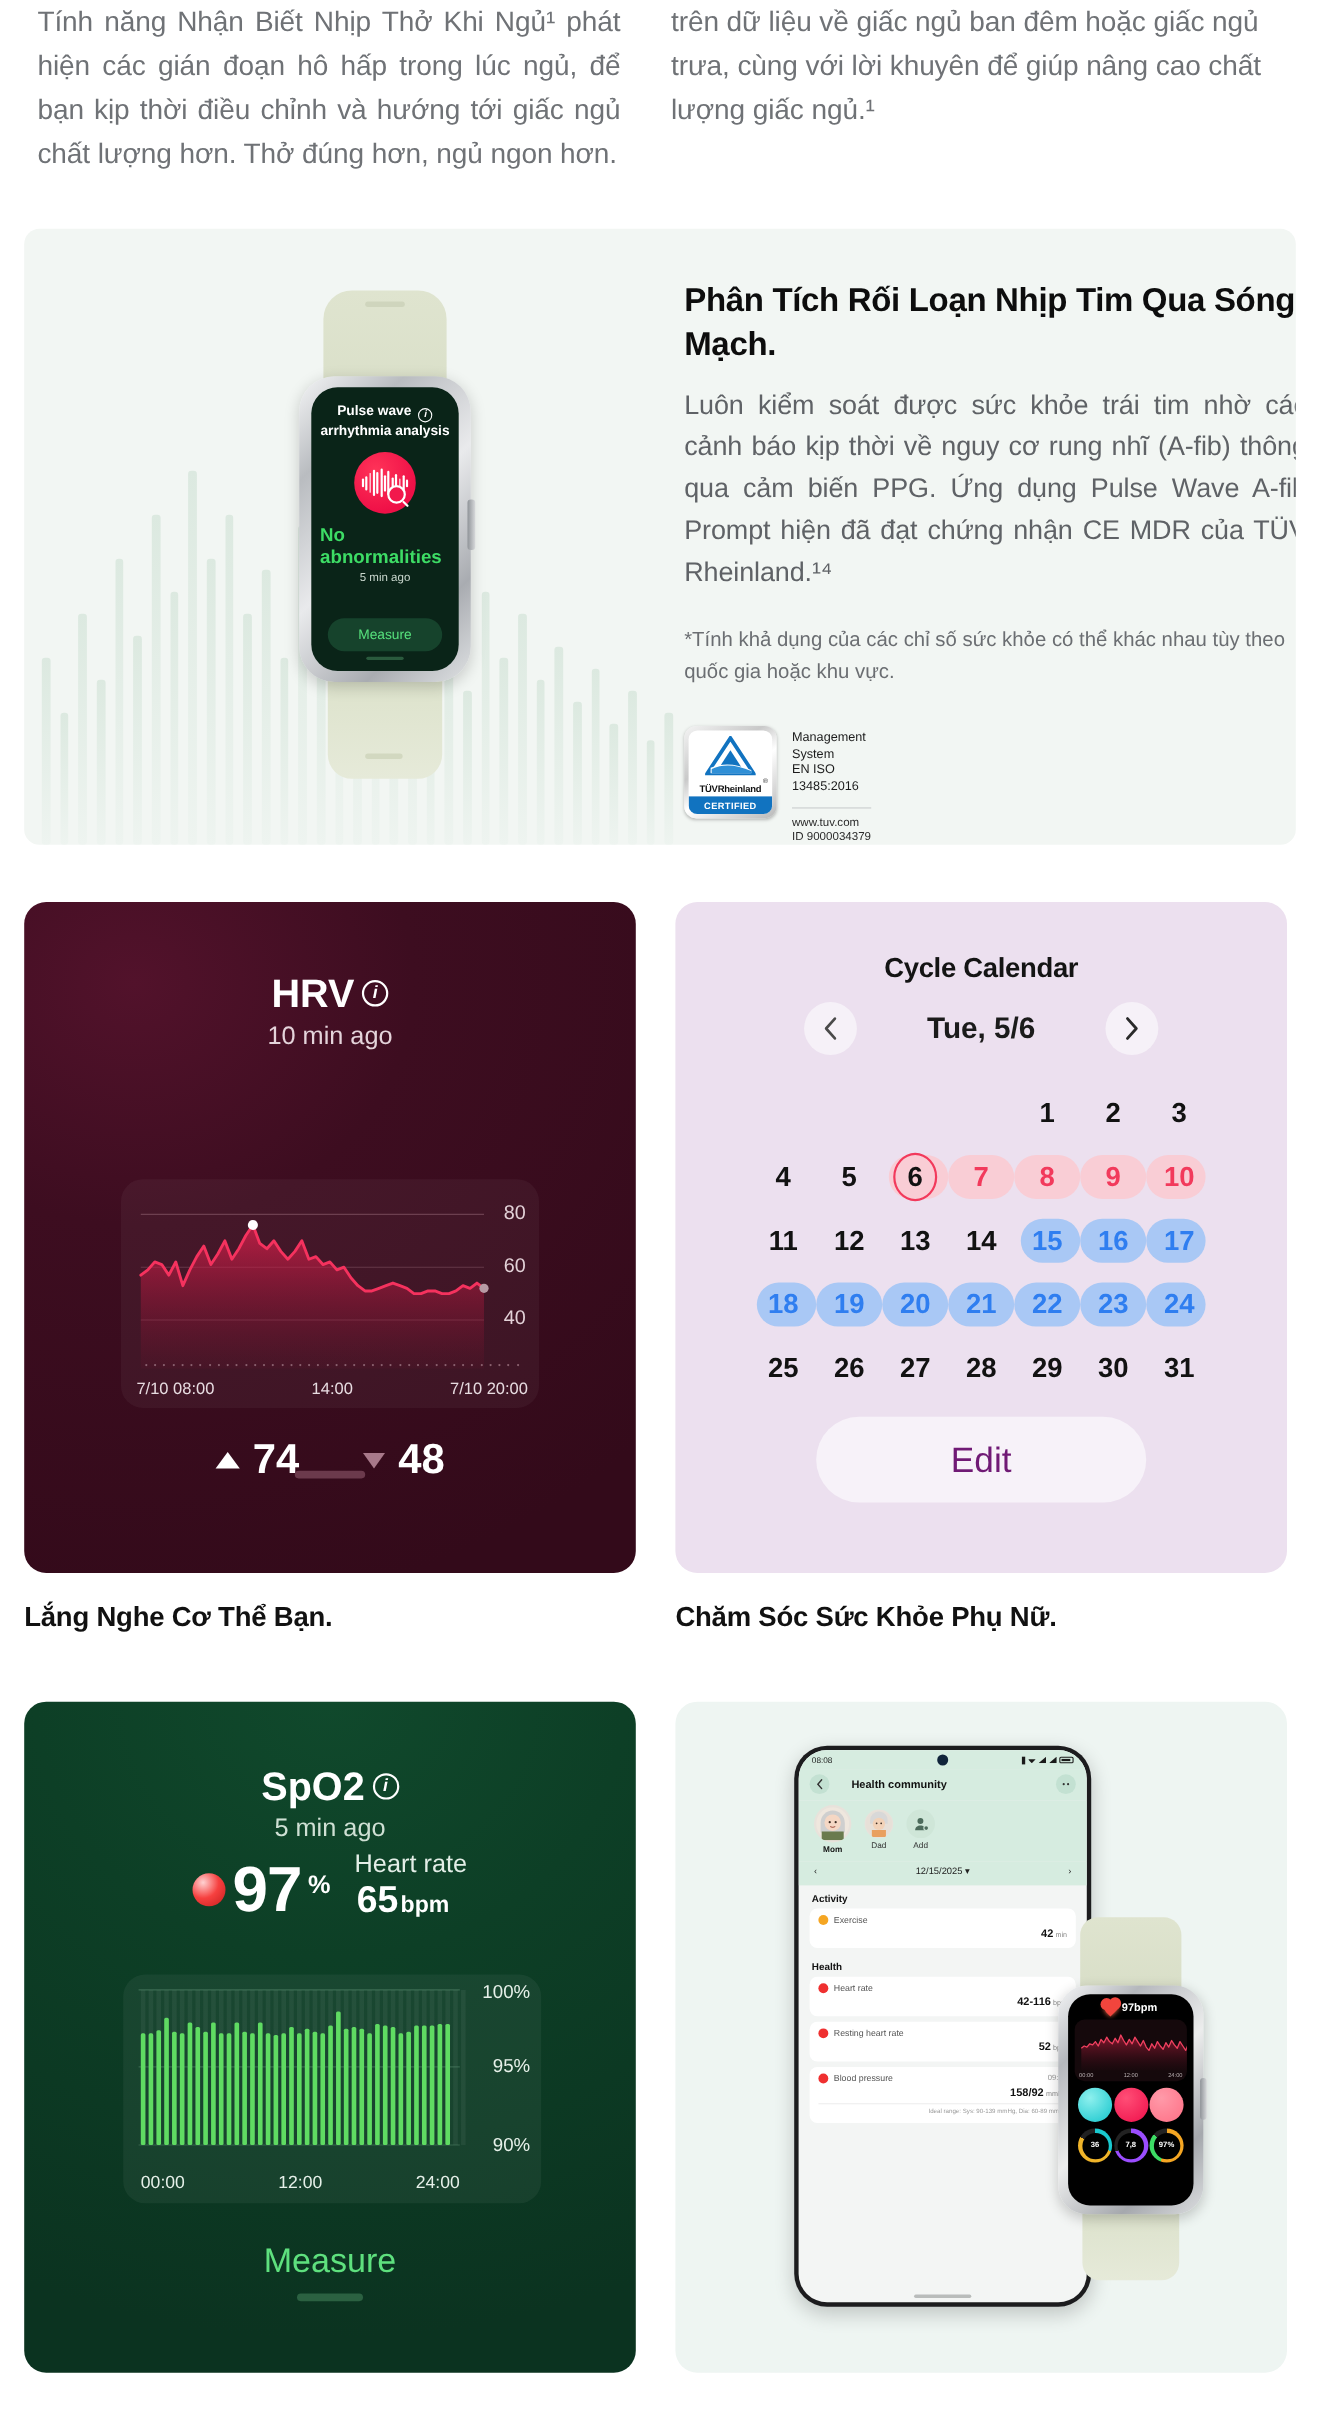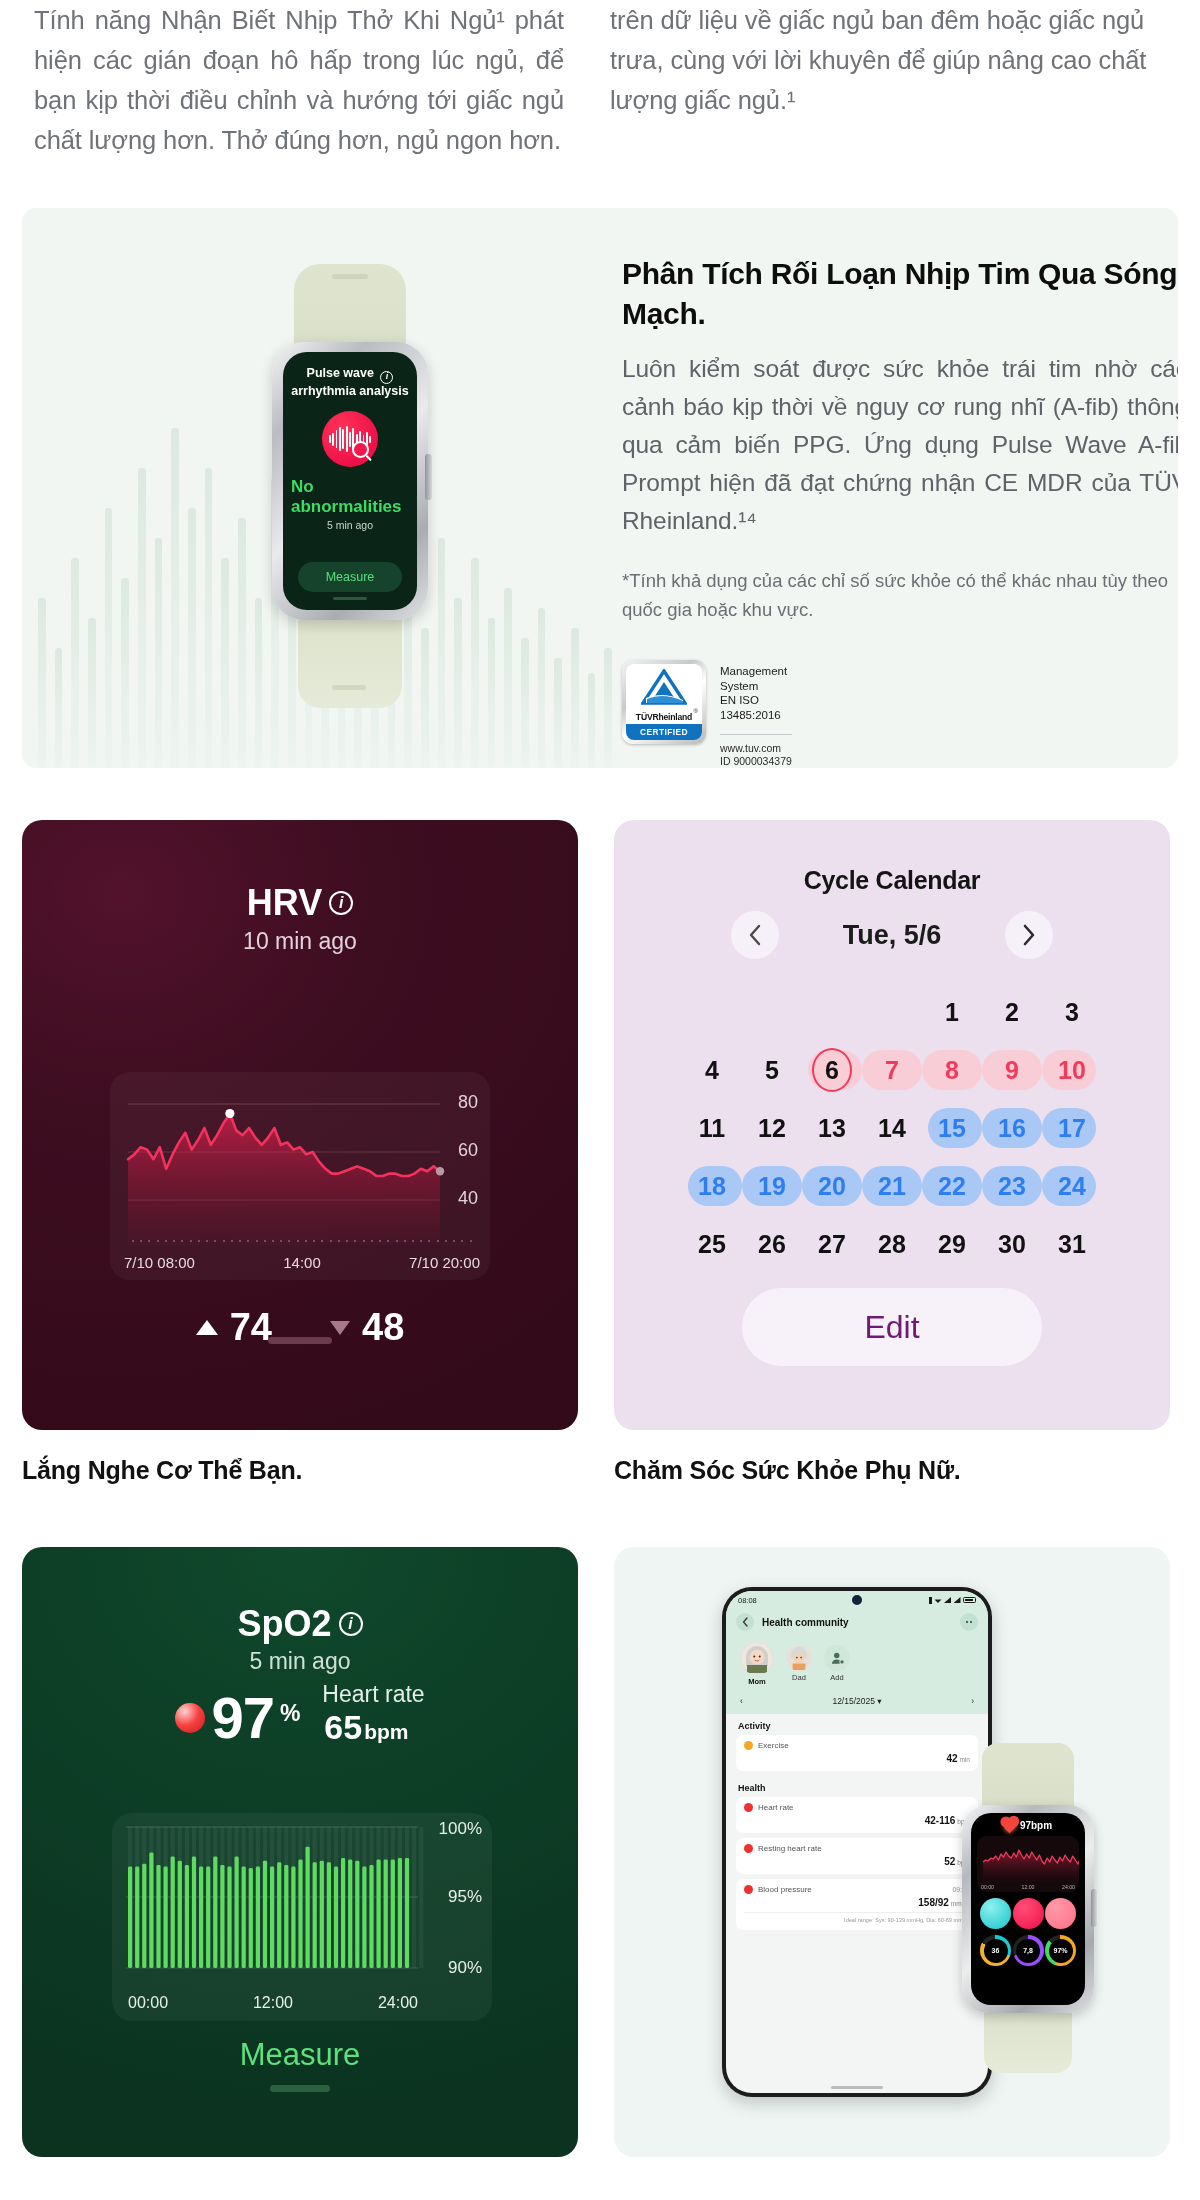--- a/index.html
+++ b/index.html
@@ -200,7 +200,7 @@
   .ph-icons i { display:block; background:#1a1a1a; }
   .ph-bat { width:13px; height:6px; border:1px solid #1a1a1a; border-radius:1.5px; position:relative; background:transparent !important; }
   .ph-bat::after { content:""; position:absolute; left:1px; top:1px; bottom:1px; right:2px; background:#1a1a1a; }
-  .ph-header { background:#d6ece0; display:flex; align-items:center; padding:4px 10px 6px; gap:8px; }
+  .ph-header { background:#d6ece0; display:flex; align-items:center; padding:4px 10px 6px; gap:20px; }
   .ph-back { width:18px; height:18px; border-radius:50%; background:#c3e1d2; display:flex; align-items:center; justify-content:center; }
   .ph-title { font-size:10px; font-weight:700; color:#111; flex:1; }
   .ph-more { width:18px; height:18px; border-radius:50%; background:#c3e1d2; display:flex; align-items:center; justify-content:center; gap:1.5px; }

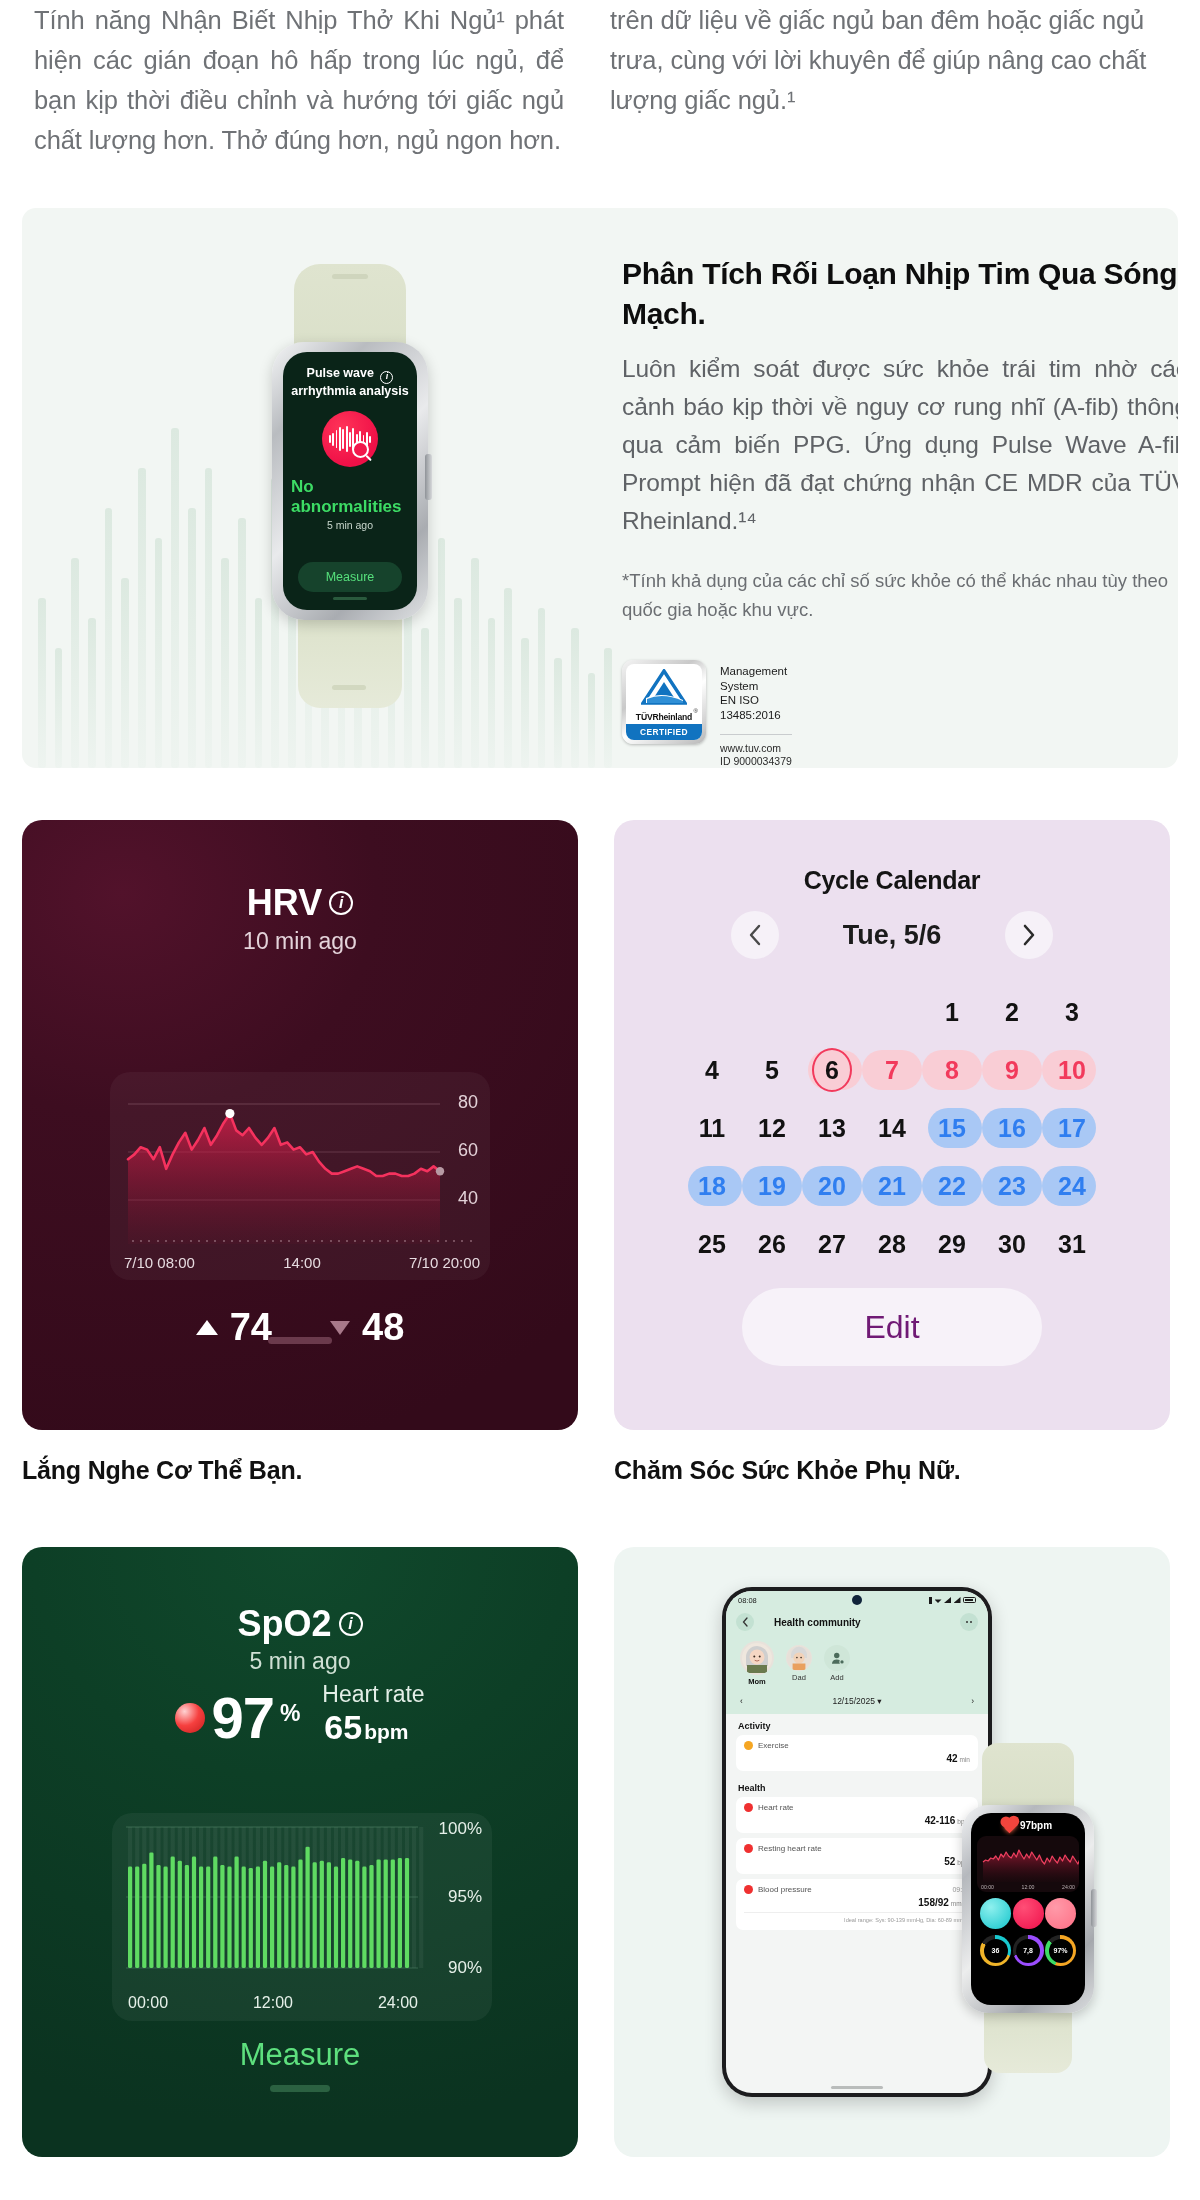--- a/index.html
+++ b/index.html
@@ -183,7 +183,7 @@
   .sp-hr-label { color:#e3eee7; font-size:23px; }
   .sp-hr-val { color:#fff; font-size:34px; font-weight:800; }
   .sp-hr-val span { font-size:21px; font-weight:600; margin-left:2px; }
-  .sp-chart { position:absolute; left:90px; top:266px; width:380px; height:208px; background:rgba(255,255,255,.05); border-radius:20px; }
+  .sp-chart { position:absolute; left:90px; top:248px; width:380px; height:208px; background:rgba(255,255,255,.05); border-radius:20px; }
   .sp-chart svg { position:absolute; left:0; top:0; }
   .sp-ylabel { position:absolute; right:10px; color:#e6f0e9; font-size:17px; }
   .sp-xlabels { position:absolute; left:16px; right:74px; bottom:9px; display:flex; justify-content:space-between; color:#e6f0e9; font-size:16px; }

